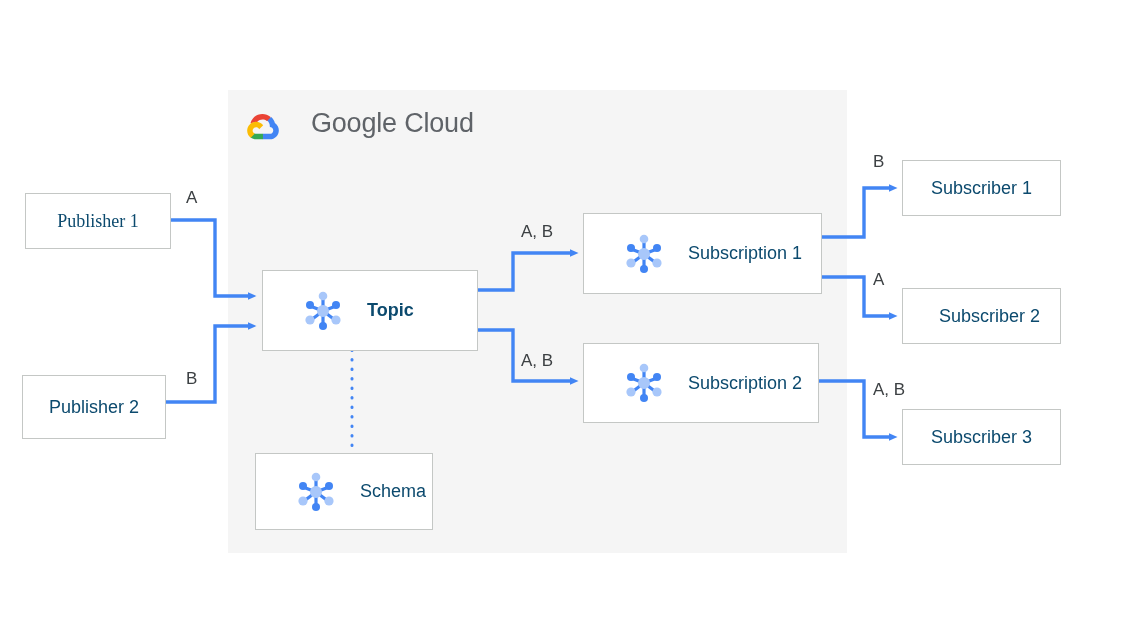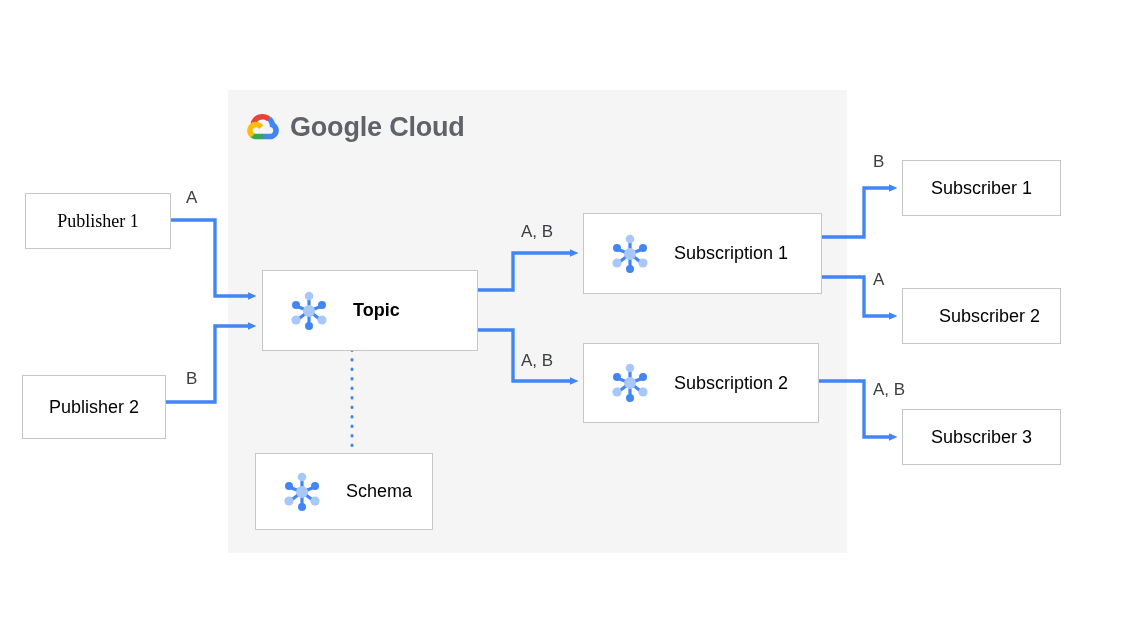--- a/index.html
+++ b/index.html
@@ -30,9 +30,7 @@
     left: 241px;
     top: 108px;
     display: flex;
-    align-items: center;
-    gap: 5px;
-    font-weight: bold;
+    gap: 26px;
   }
   .gc-mark { width: 44px; height: 38px; display: block; }
   .gc-text {

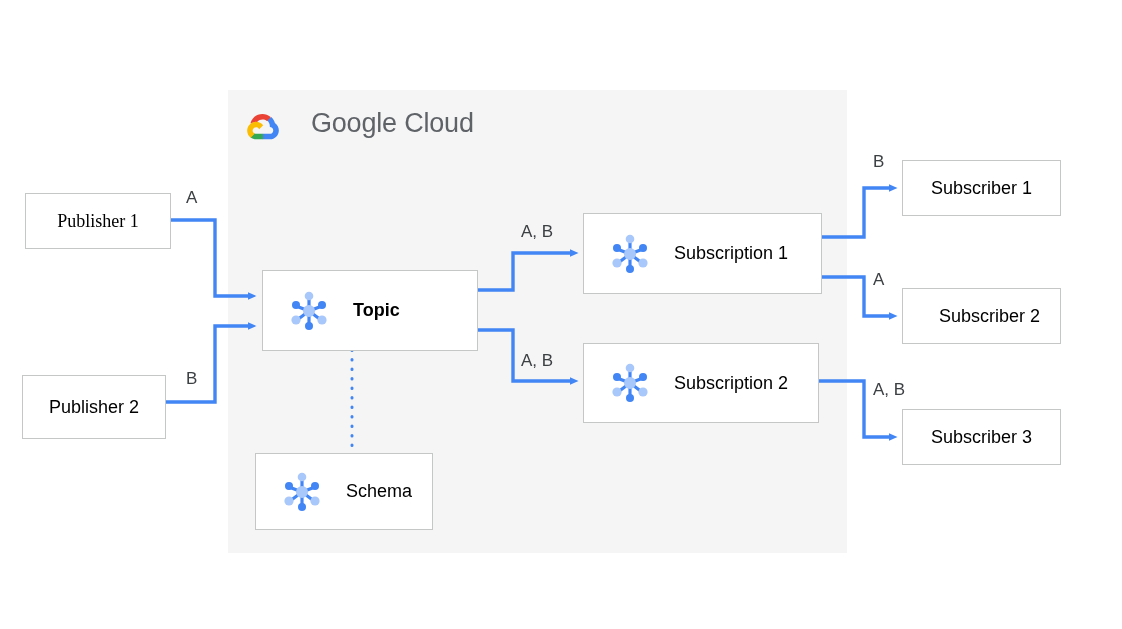--- a/index.html
+++ b/index.html
@@ -53,7 +53,7 @@
   .node.with-icon { justify-content: flex-start; padding-left: 22px; }
   .node-label {
     font-size: 18px;
-    color: #000000;
+    color: #0c4a6e;
     white-space: nowrap;
   }
   .node.with-icon .node-label { margin-left: 20px; }

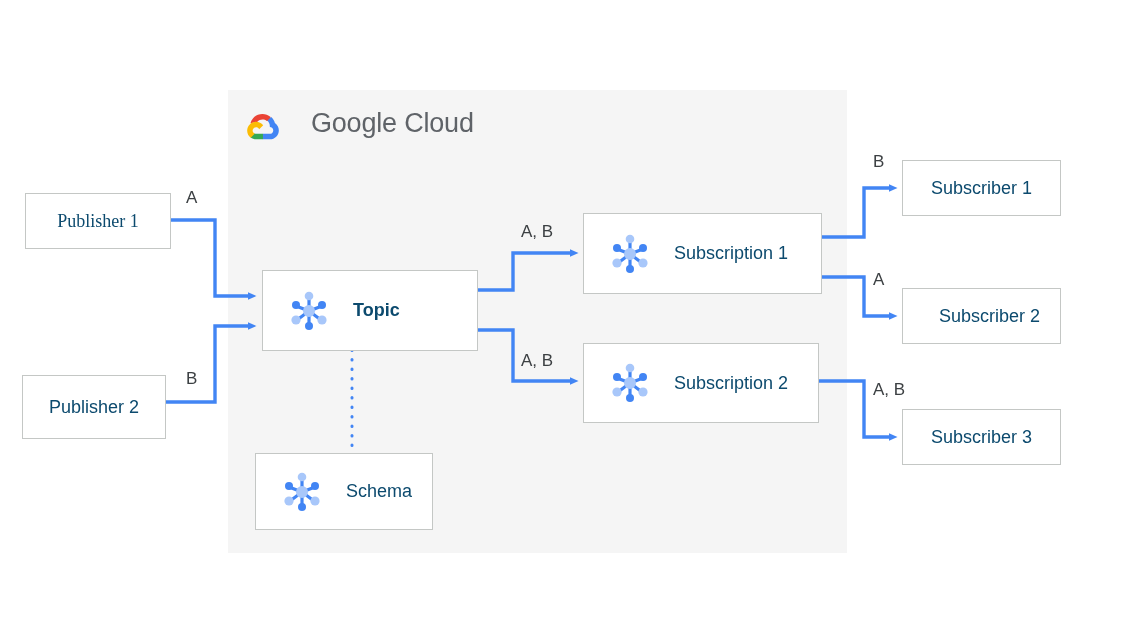--- a/index.html
+++ b/index.html
@@ -50,7 +50,7 @@
     align-items: center;
     justify-content: center;
   }
-  .node.with-icon { justify-content: flex-start; padding-left: 22px; }
+  .node.with-icon { justify-content: flex-start; padding-left: 36px; }
   .node-label {
     font-size: 18px;
     color: #0c4a6e;

